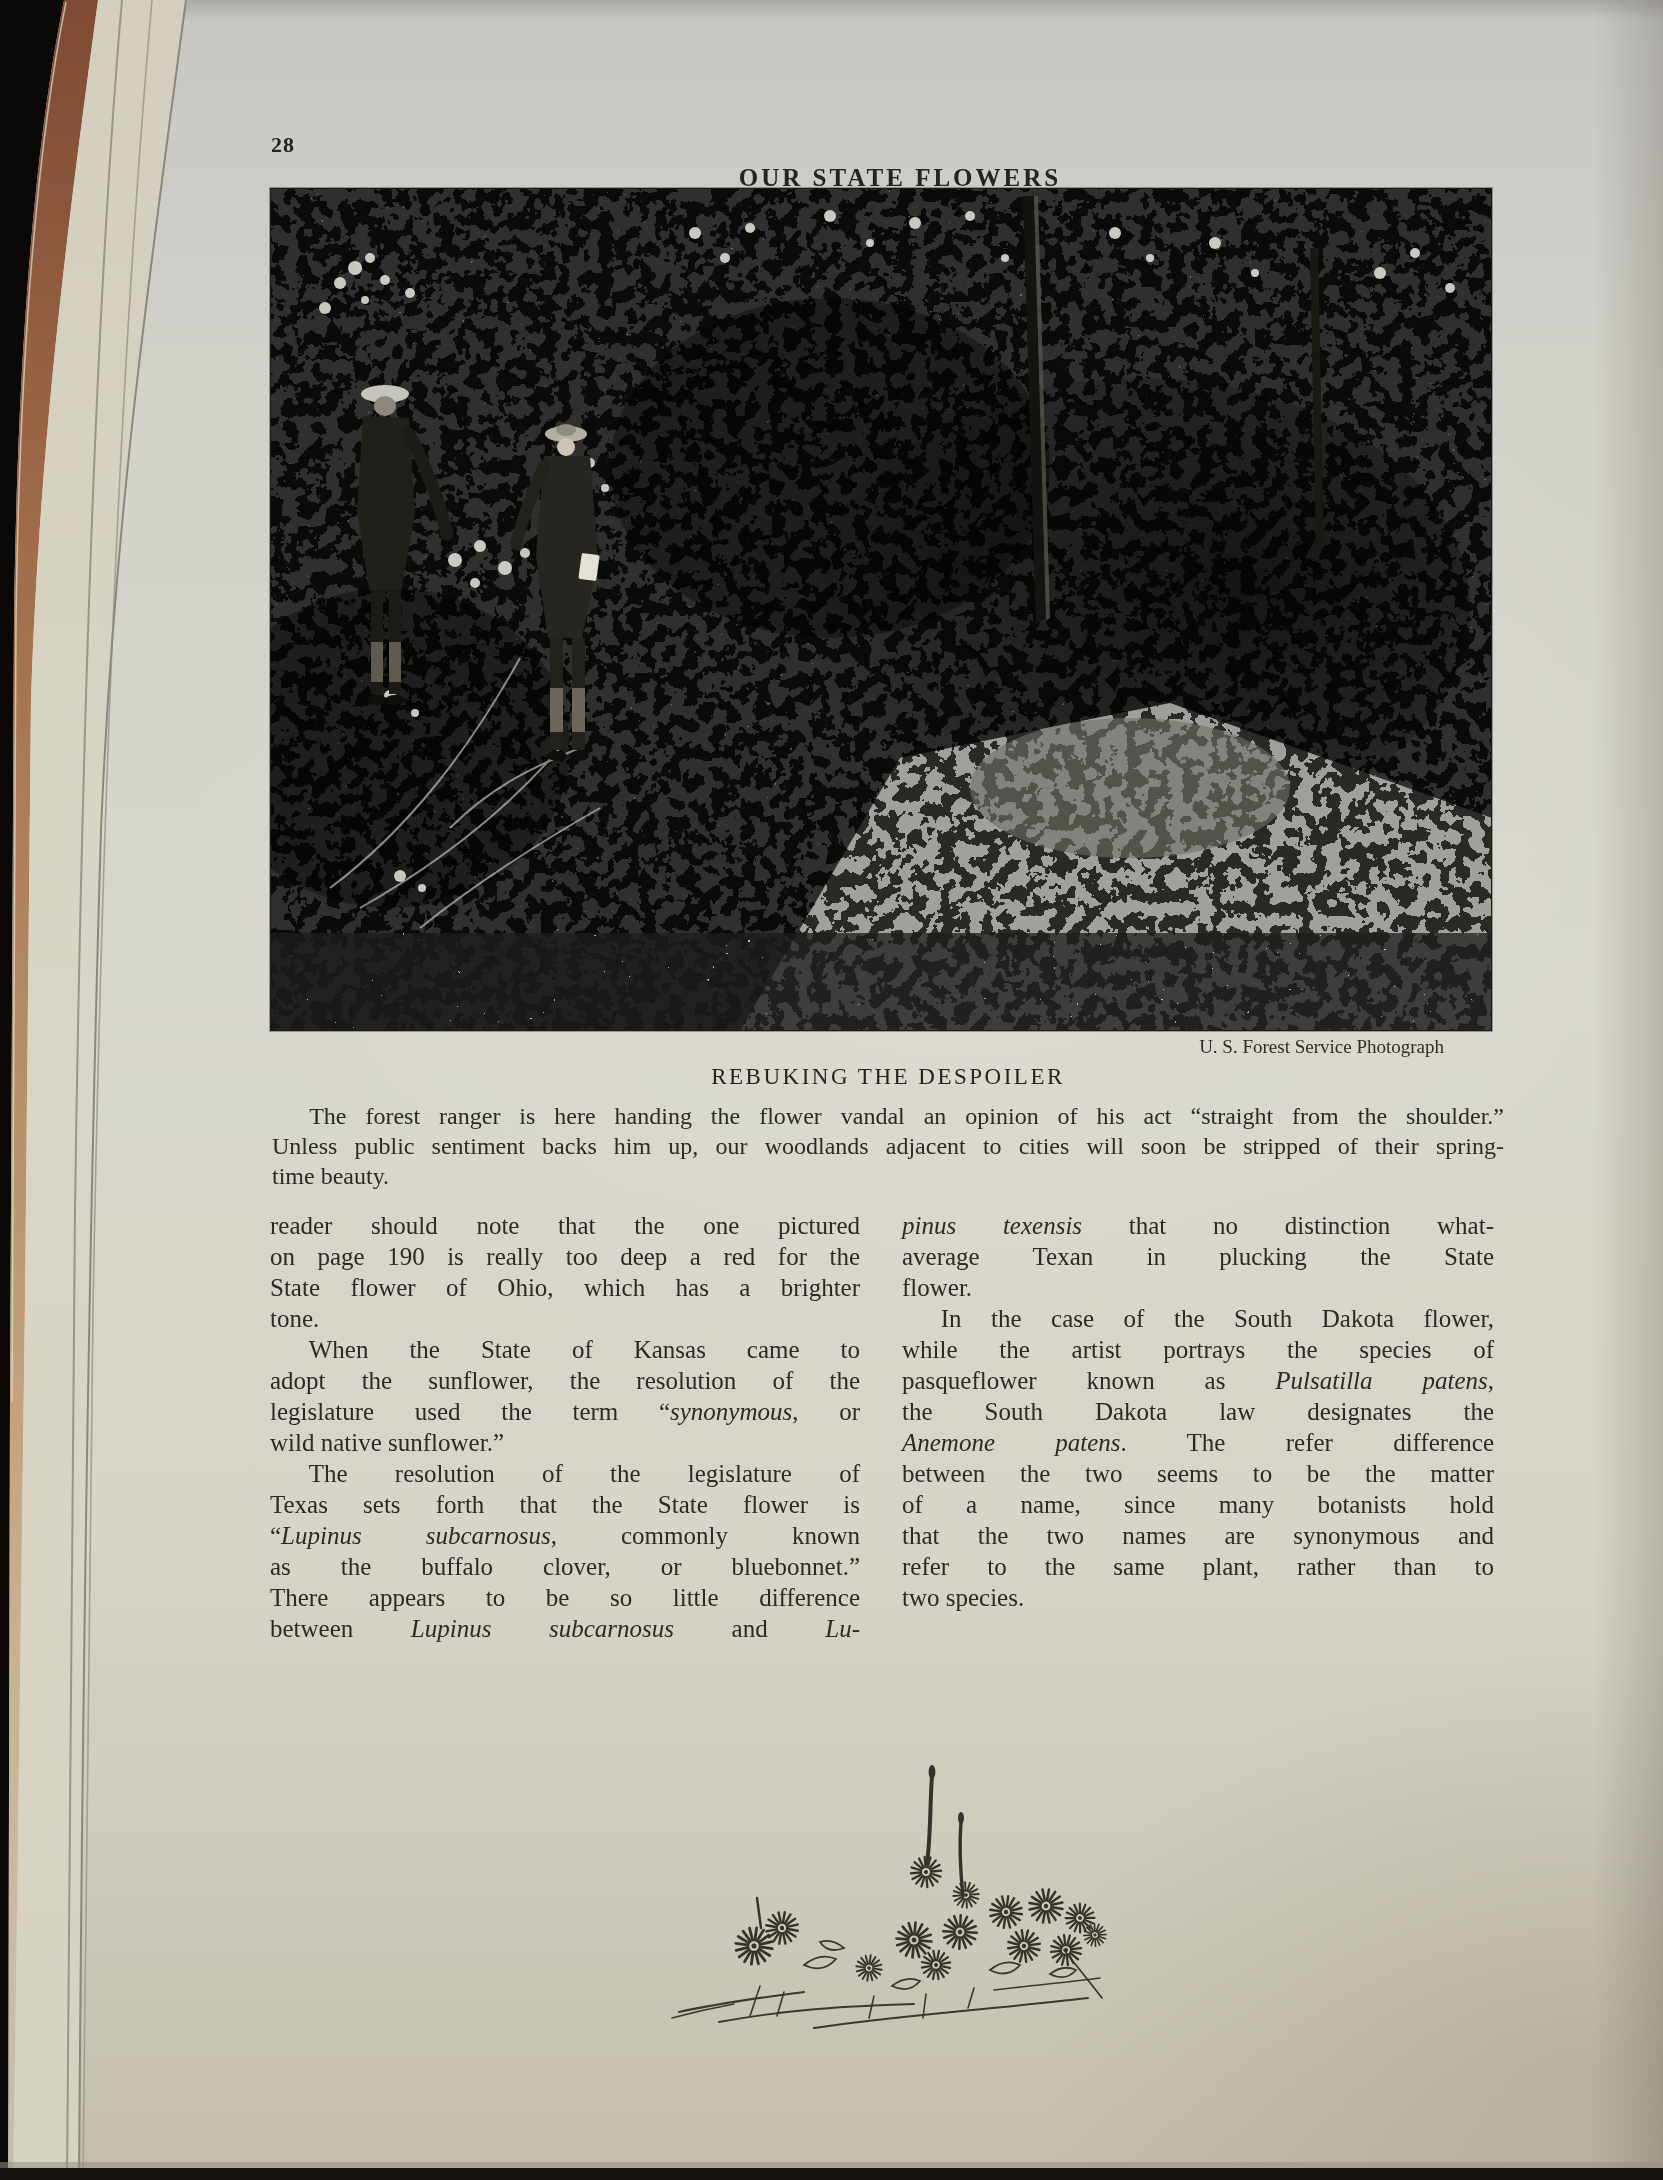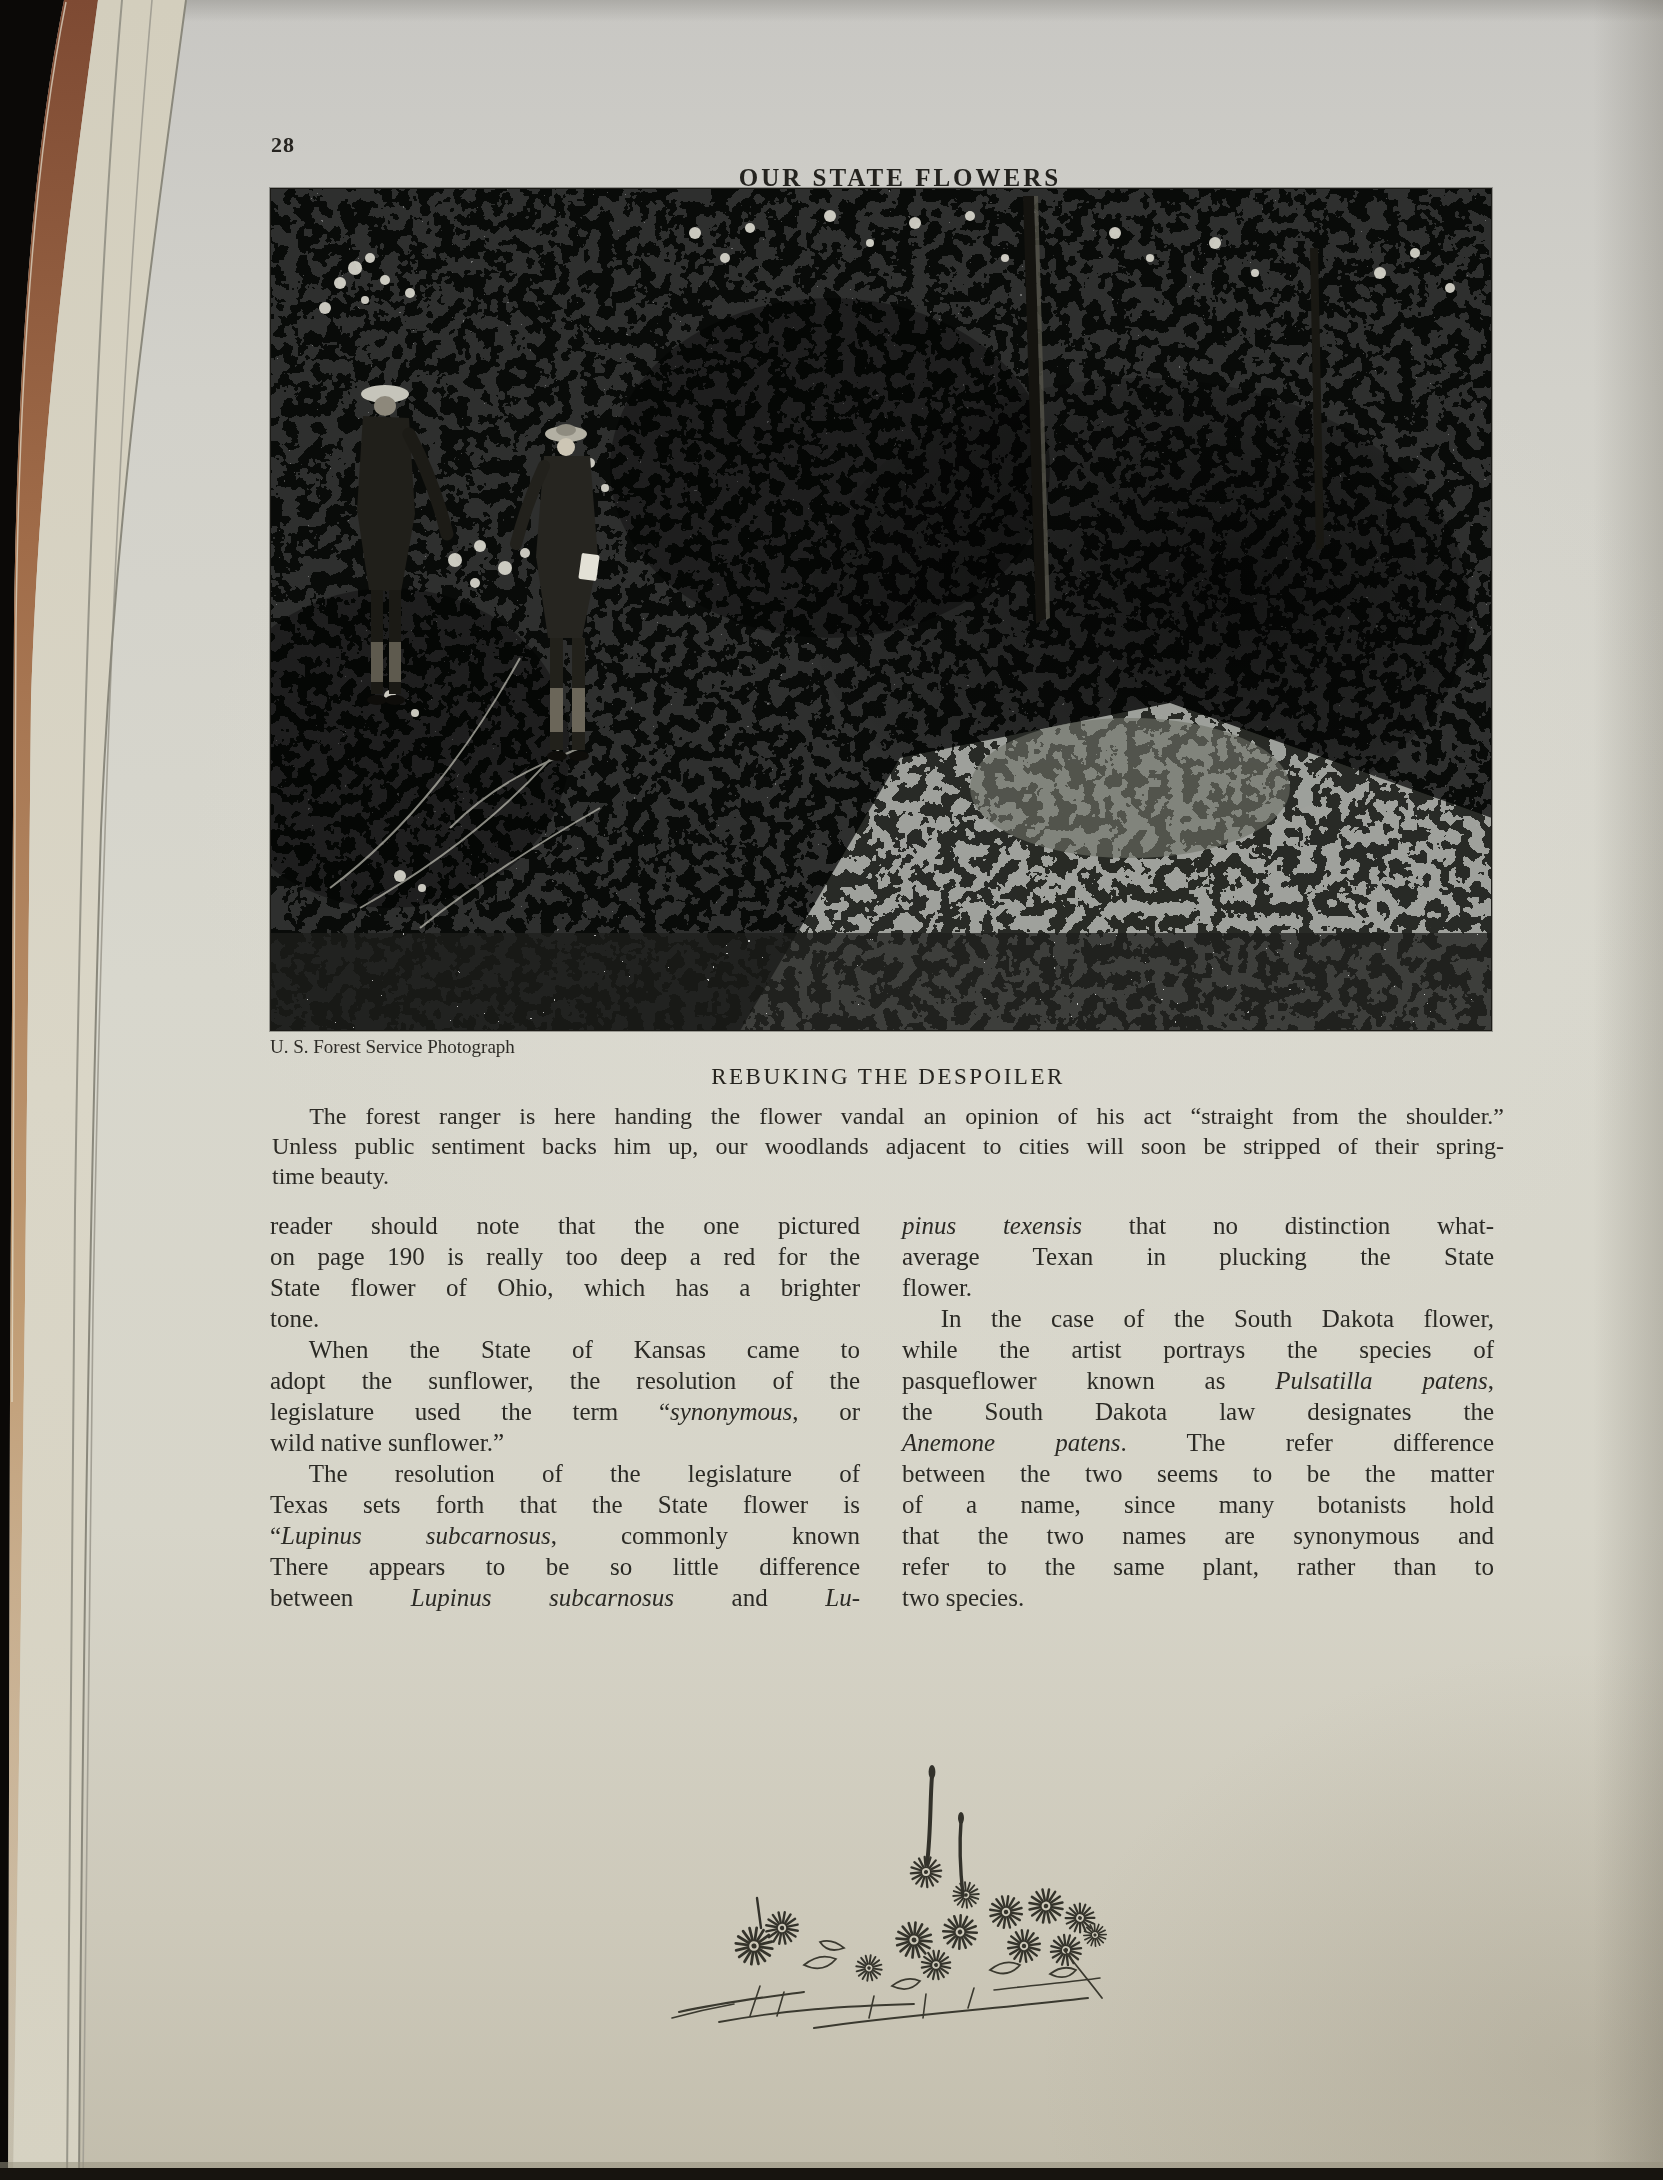--- a/index.html
+++ b/index.html
@@ -28,7 +28,7 @@
 
   .photo{position:absolute;left:270px;top:188px;width:1222px;height:843px;
     box-shadow:0 0 0 1px rgba(30,30,26,.35);}
-  .credit{position:absolute;left:270px;top:1036px;width:1222px;
+  .credit{position:absolute;left:270px;top:1036px;width:1222px;text-align:right;
     padding-right:48px;box-sizing:border-box;font-size:19px;color:#2e2c27;}
 
   .capblock{position:absolute;left:272px;top:1064px;width:1232px;}

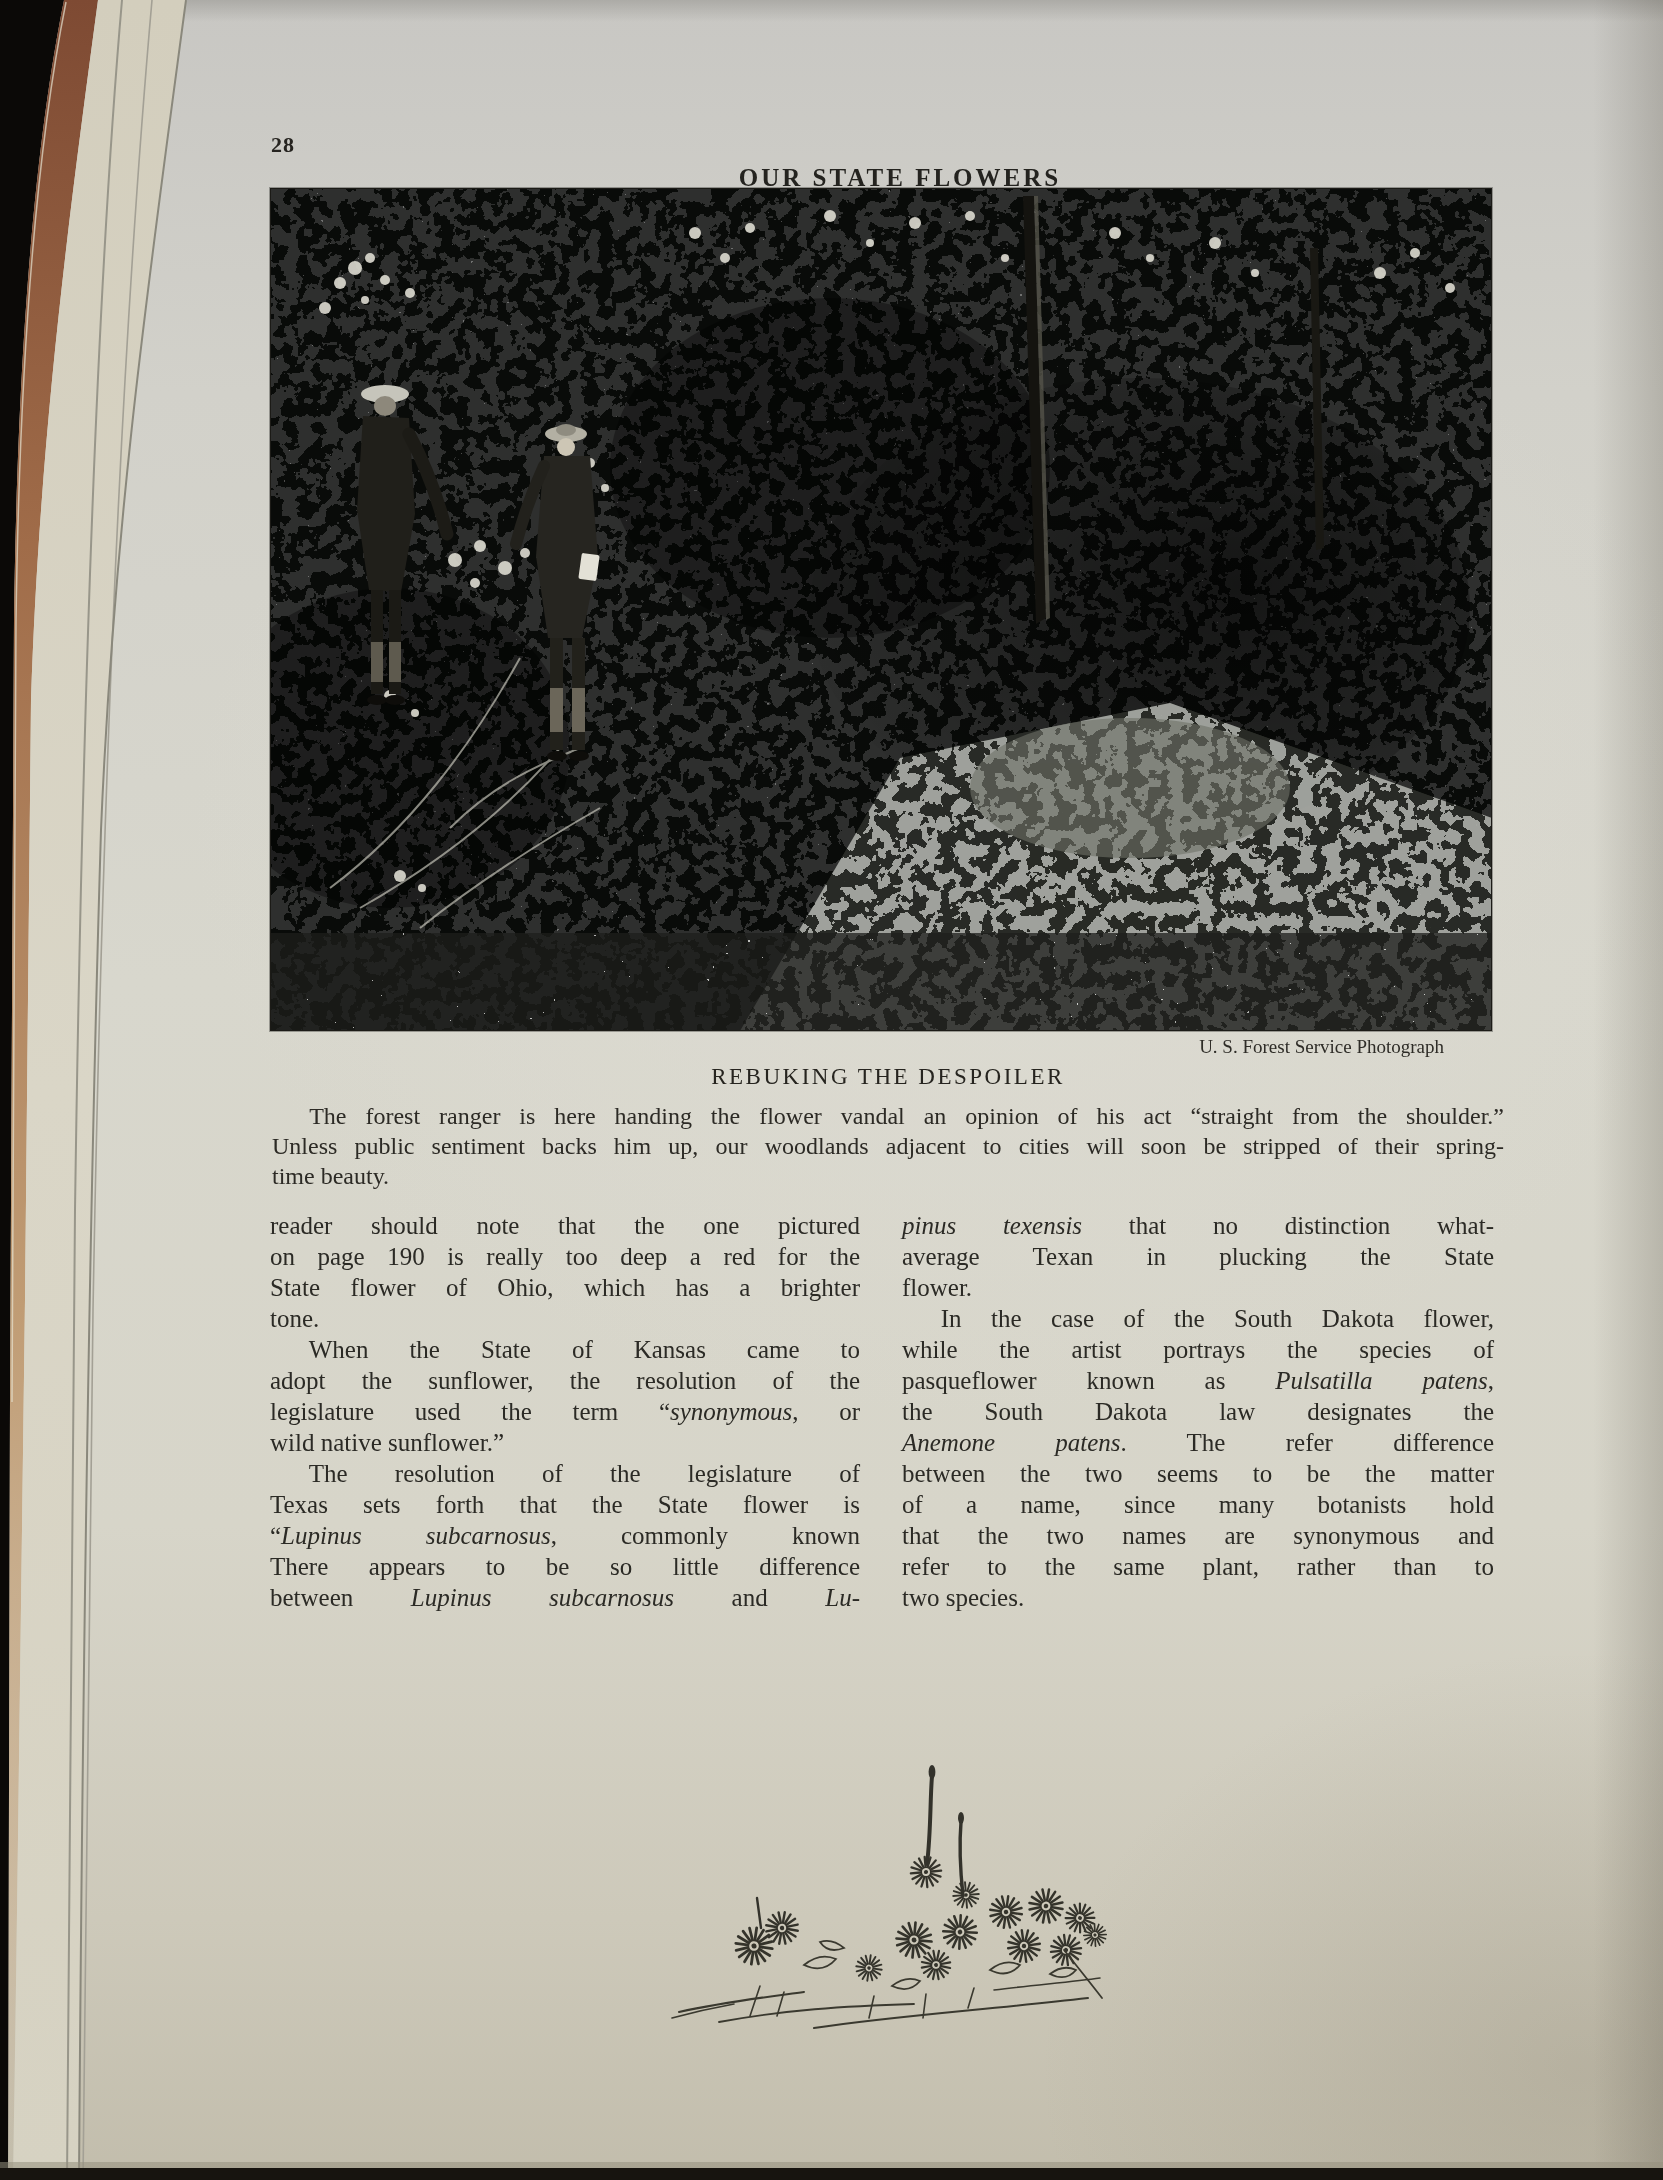--- a/index.html
+++ b/index.html
@@ -253,6 +253,7 @@
       <div class="tline ind"><span>The resolution of the legislature of</span></div>
       <div class="tline"><span>Texas sets forth that the State flower is</span></div>
       <div class="tline"><span>“</span><i>Lupinus subcarnosus</i><span>, commonly known</span></div>
+      <div class="tline"><span>as the buffalo clover, or bluebonnet.”</span></div>
       <div class="tline"><span>There appears to be so little difference</span></div>
       <div class="tline"><span>between </span><i>Lupinus subcarnosus</i><span> and </span><i>Lu-</i></div>
     </div>

